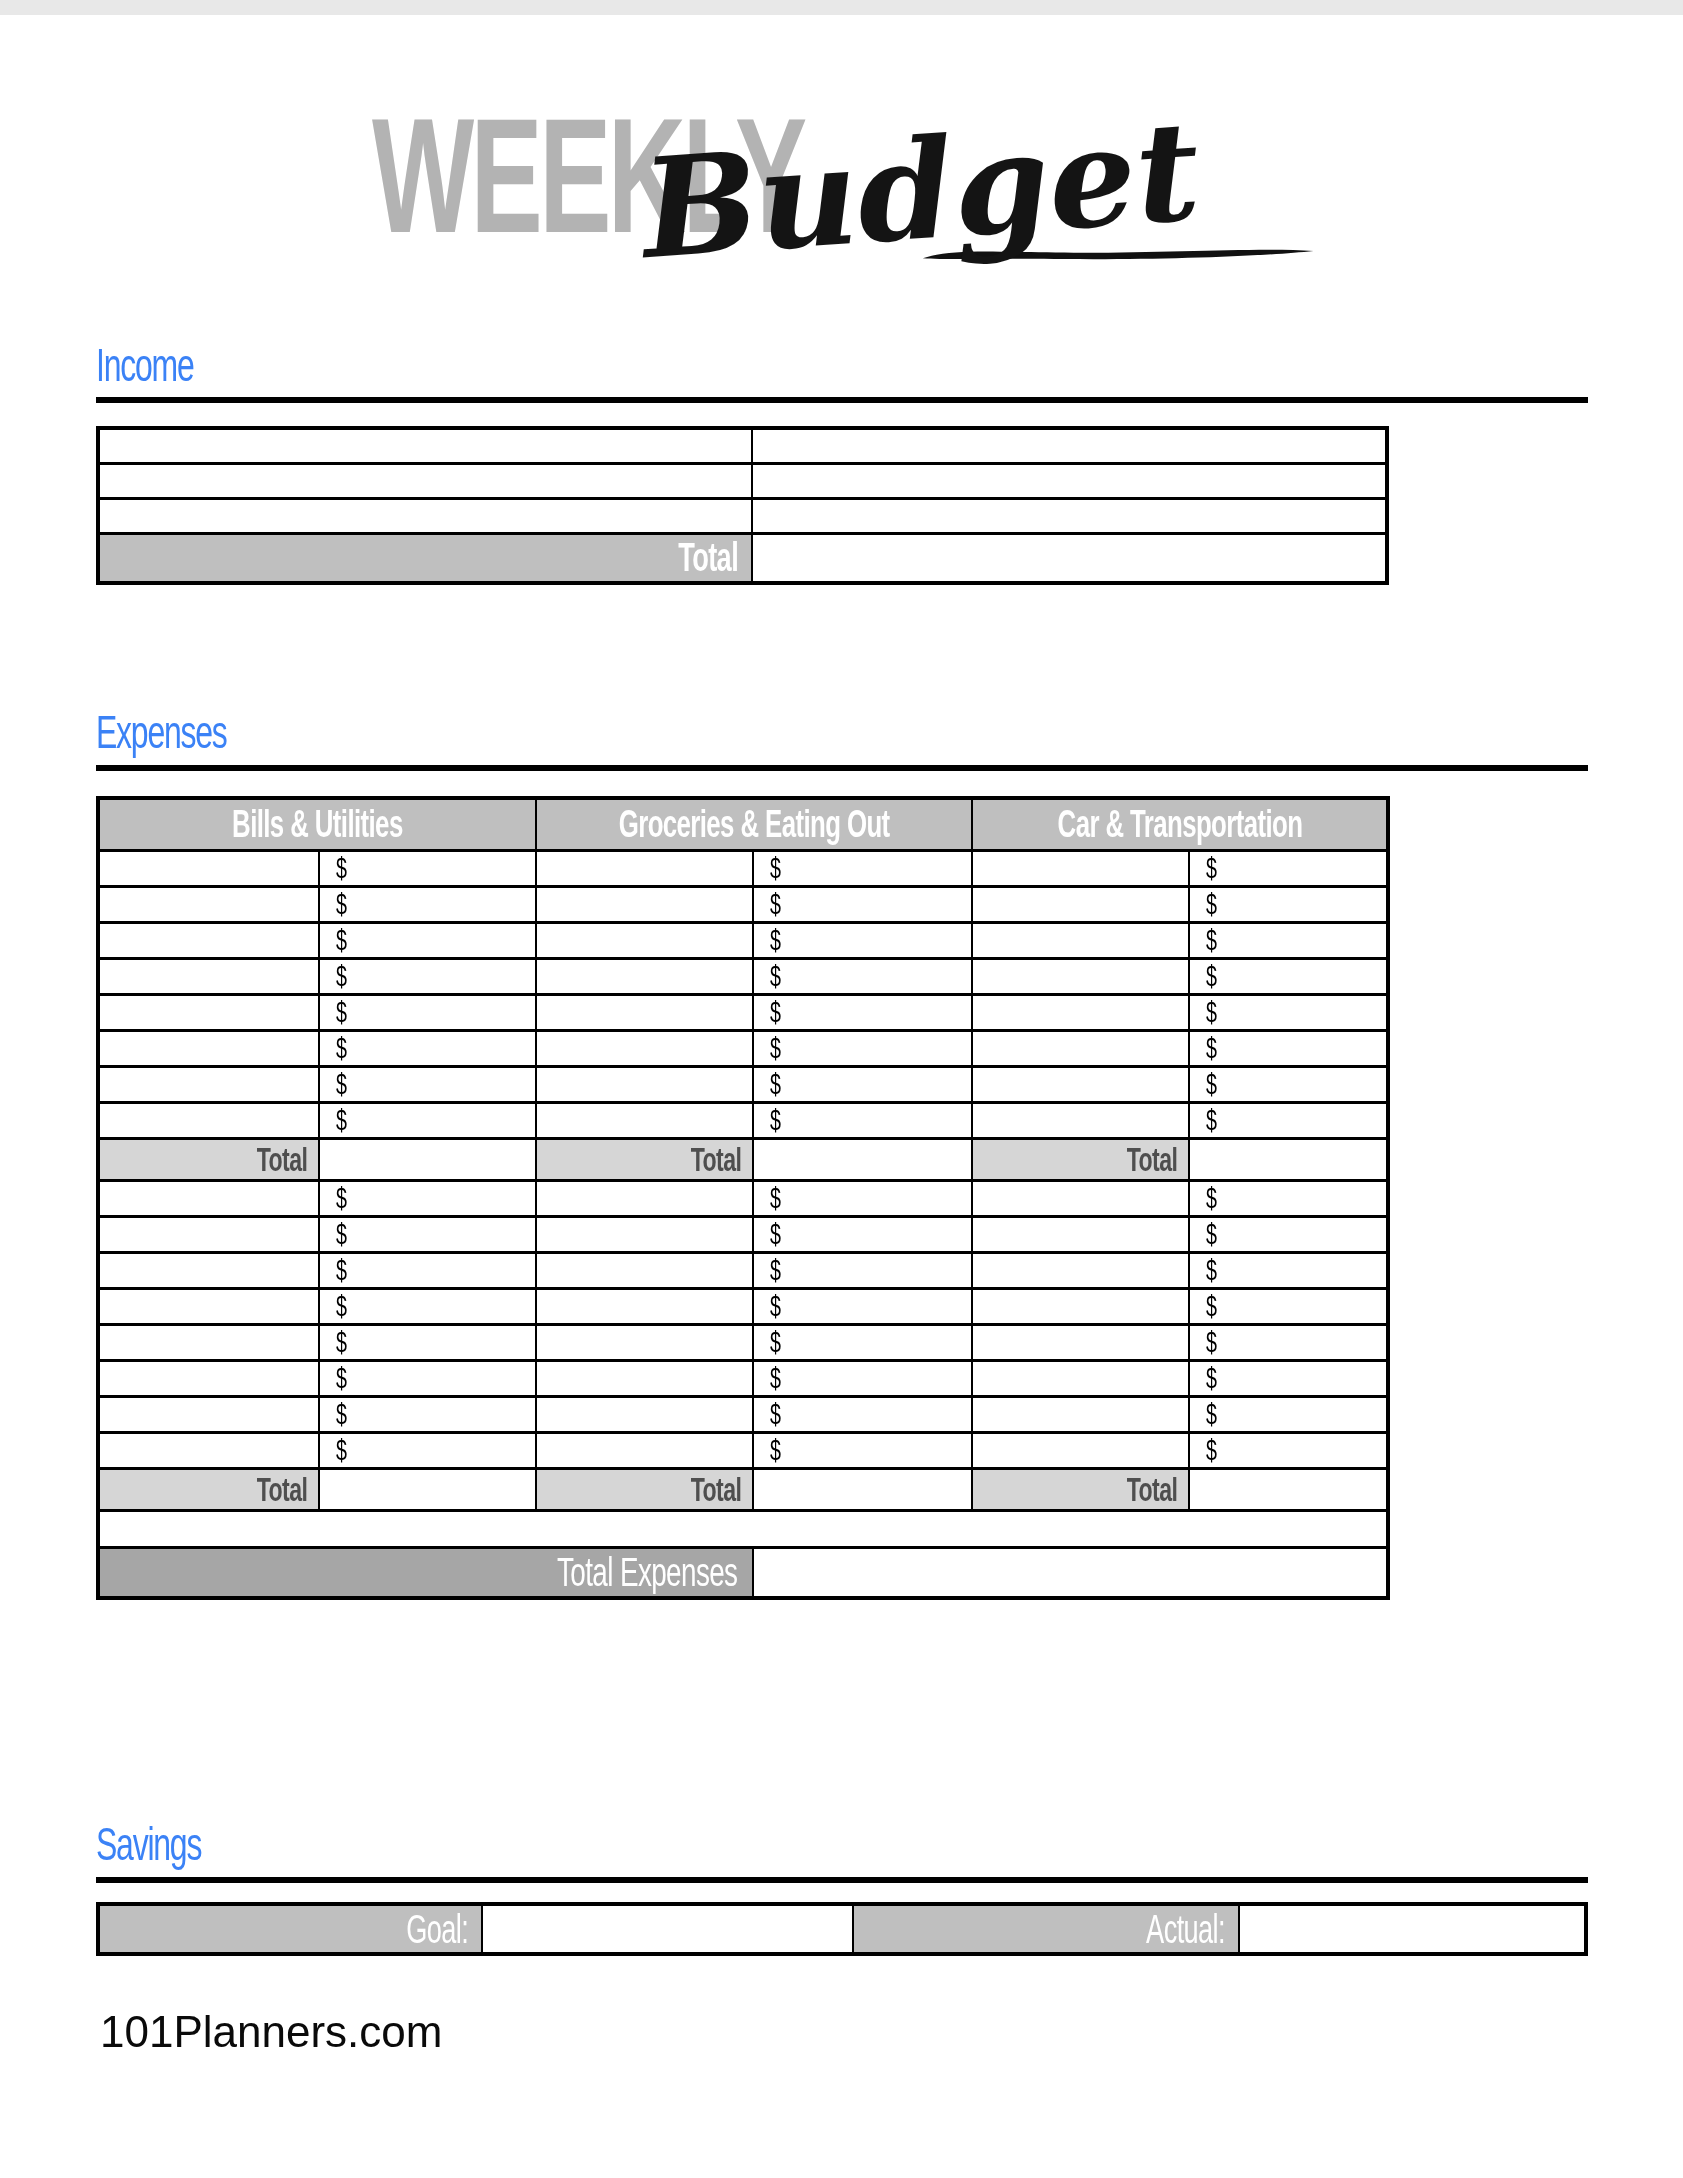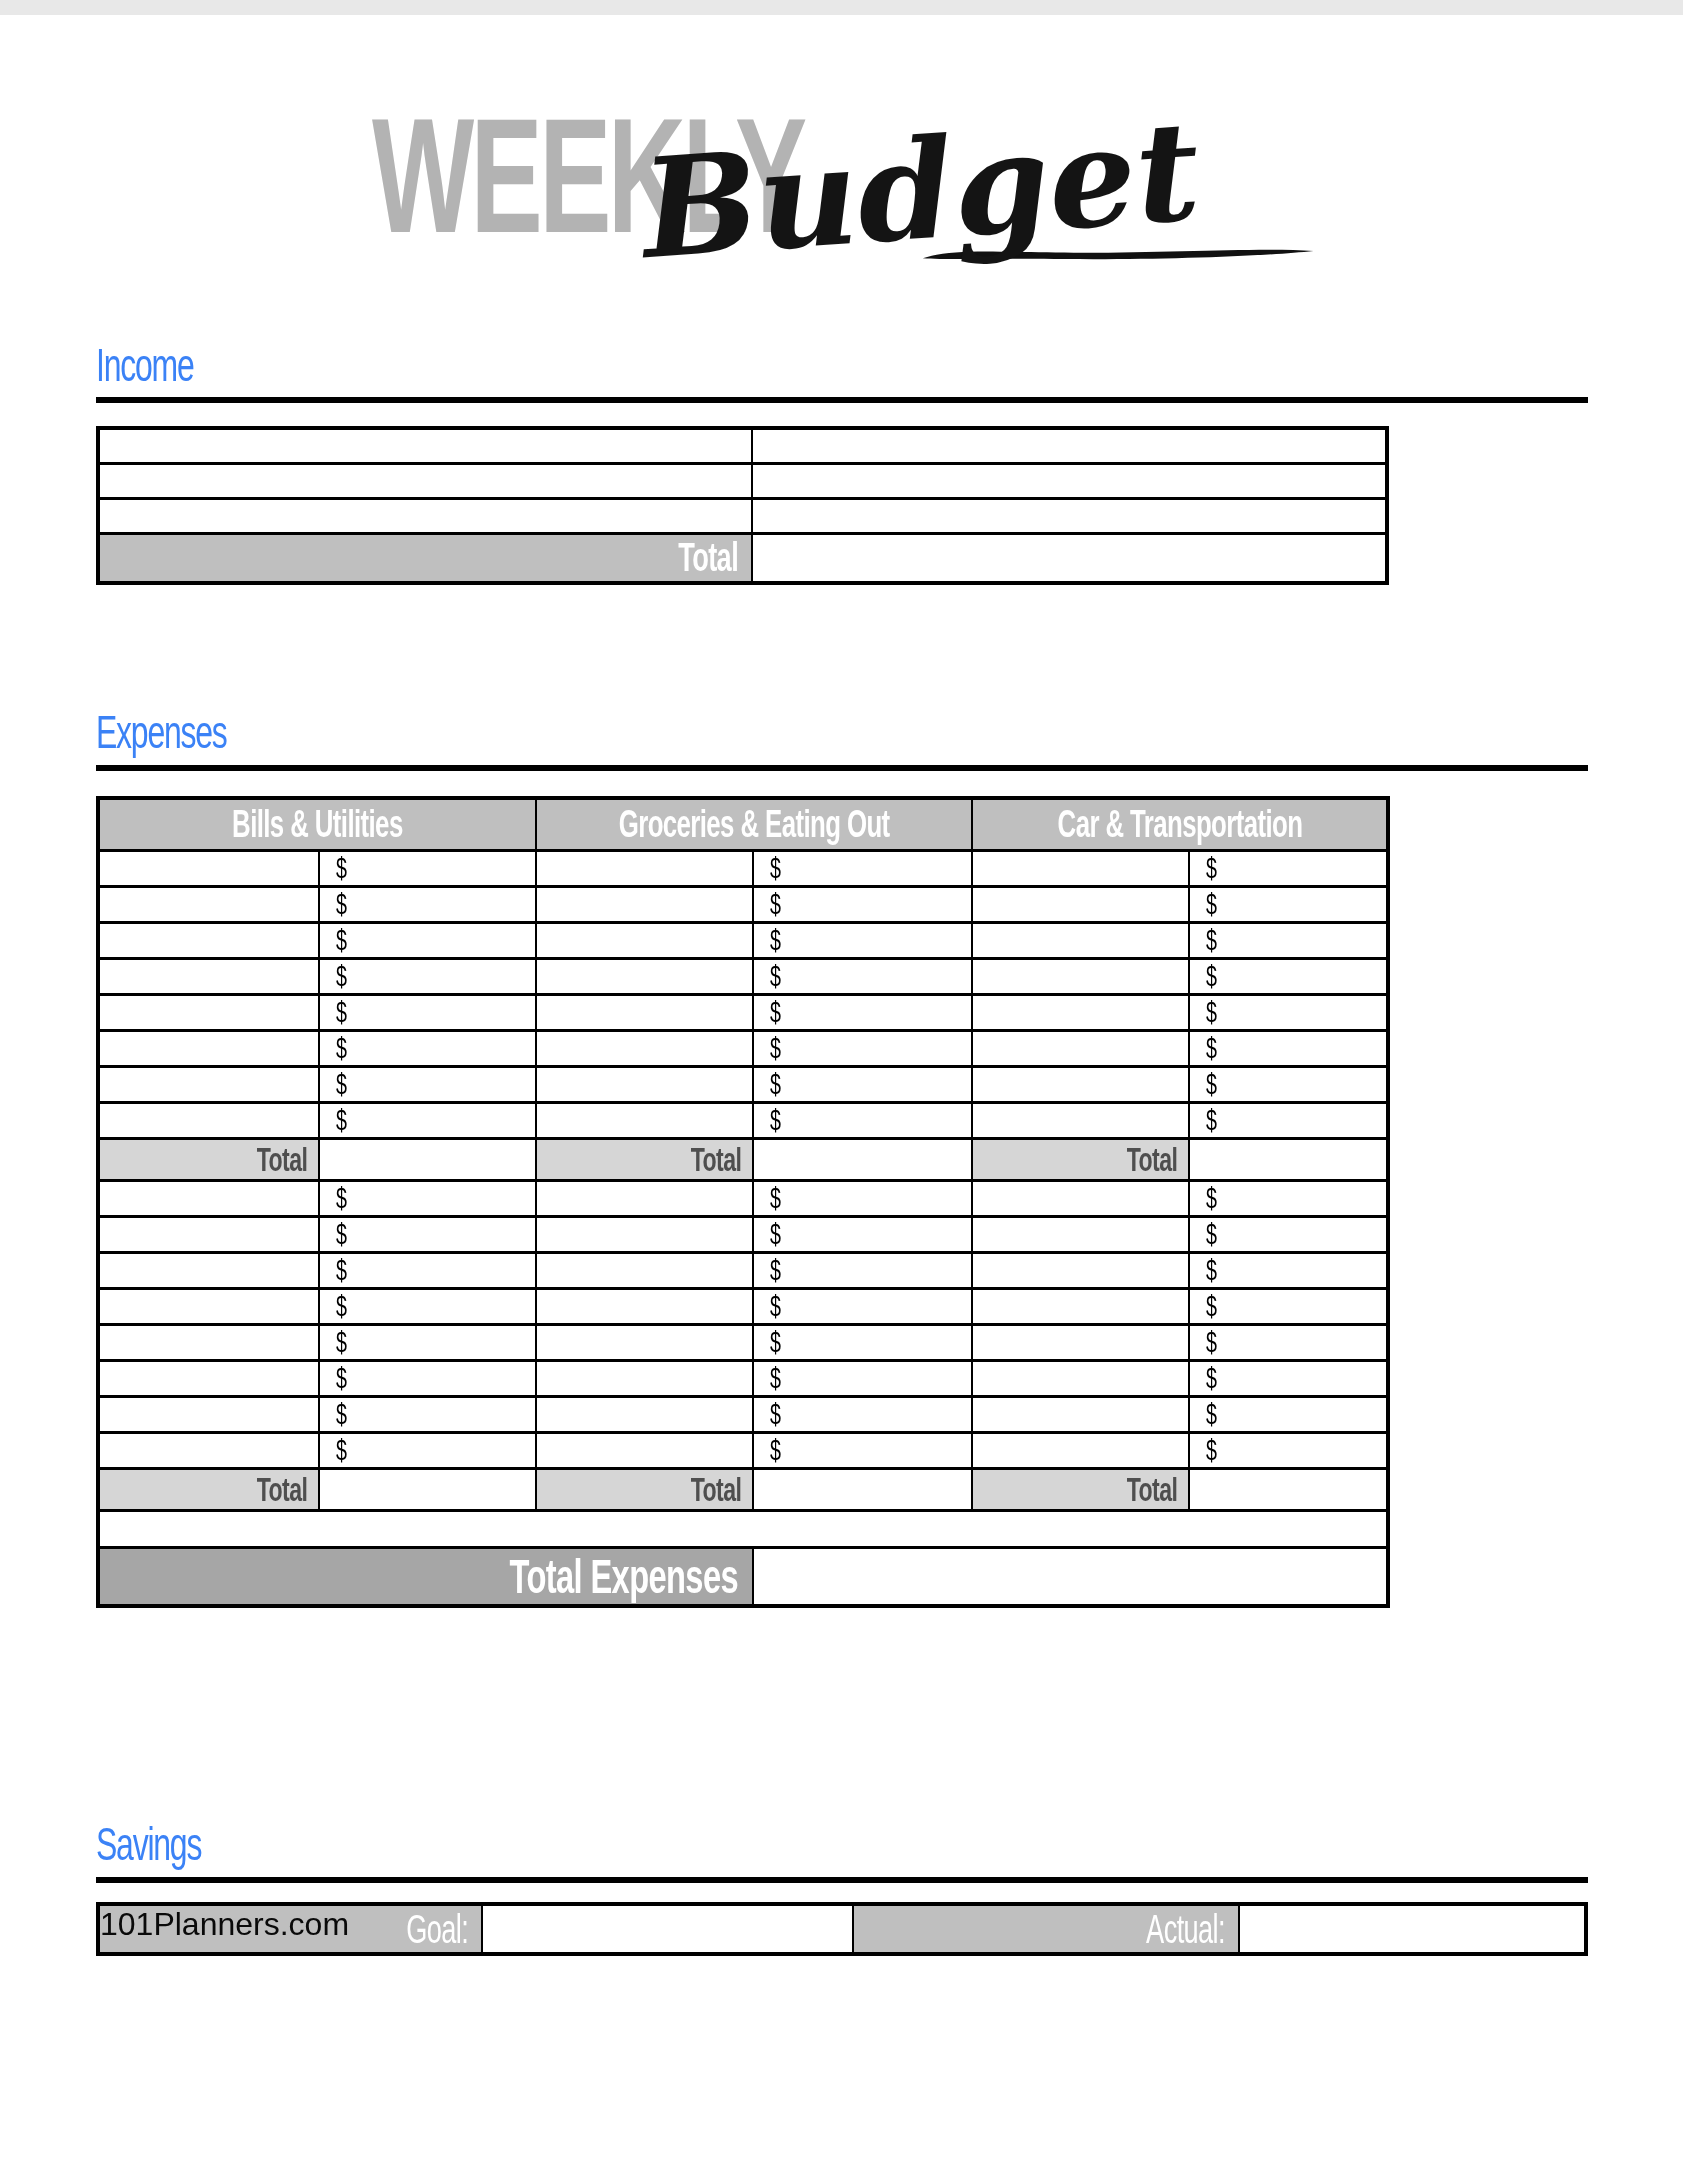--- a/index.html
+++ b/index.html
@@ -56,7 +56,7 @@
   .exp-table td.tl { height:37px; background:var(--gray-light,#d6d6d6); color:var(--total-text,#4f4f4f); font-size:34px; font-weight:700; text-align:right; padding-right:10.8px; }
   .exp-table td.tv { background:#fff; }
   .exp-table td.spacer { height:37px; background:#fff; }
-  .exp-table td.texp-lbl { height:51px; background:var(--gray-dark,#a6a6a6); color:#fff; font-size:48px; font-weight:700; text-align:right; padding-right:14.4px; }
+  .exp-table td.texp-lbl { height:51px; background:var(--gray-dark,#a6a6a6); color:#fff; font-size:41px; font-weight:400; text-align:right; padding-right:14.4px; }
   .exp-table td.texp-val { background:#fff; }
 
   

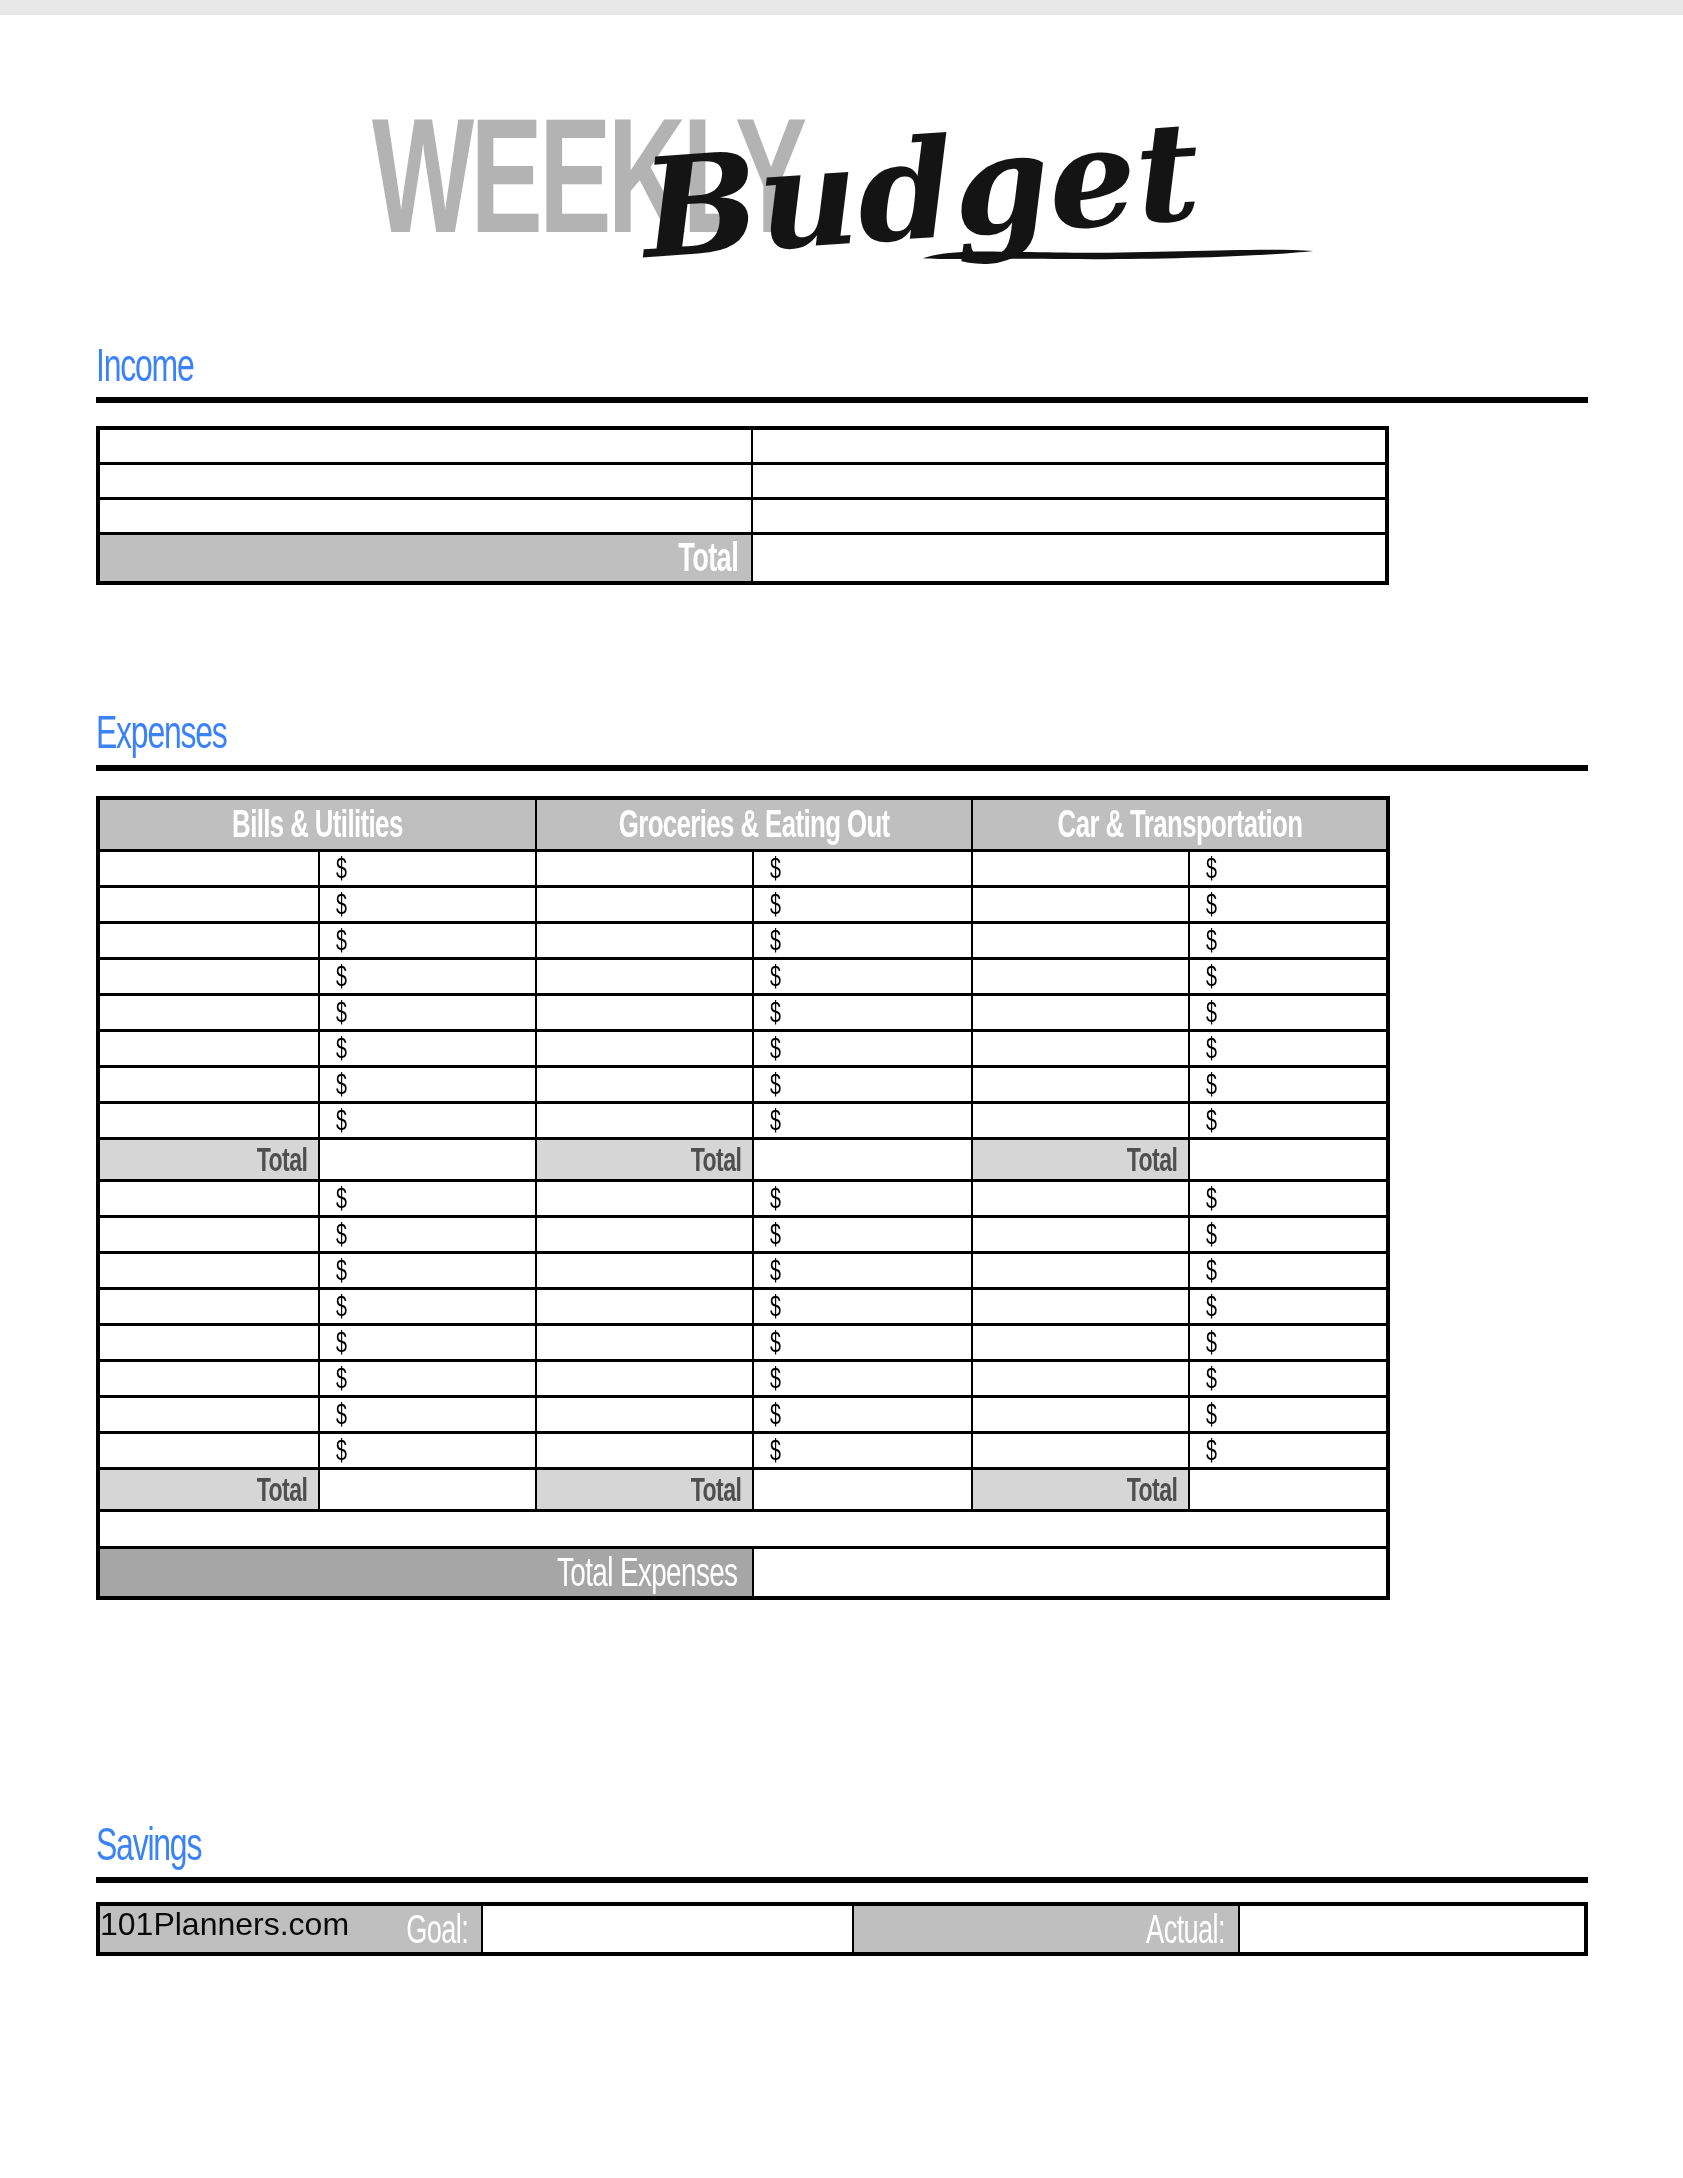--- a/index.html
+++ b/index.html
@@ -65,7 +65,7 @@
   .sav-table td.slbl { background:var(--gray-med,#bfbfbf); color:#fff; font-size:40px; font-weight:400; text-align:right; padding-right:12.6px; }
   .sav-table td.sval { background:#fff; }
 
-  .footer { position:absolute; left:100px; top:1891px; font-size:32px; color:#0a0a0a; }
+  .footer { position:absolute; left:100px; top:1992px; font-size:44px; color:#0a0a0a; }
 </style>
 </head>
 <body>

